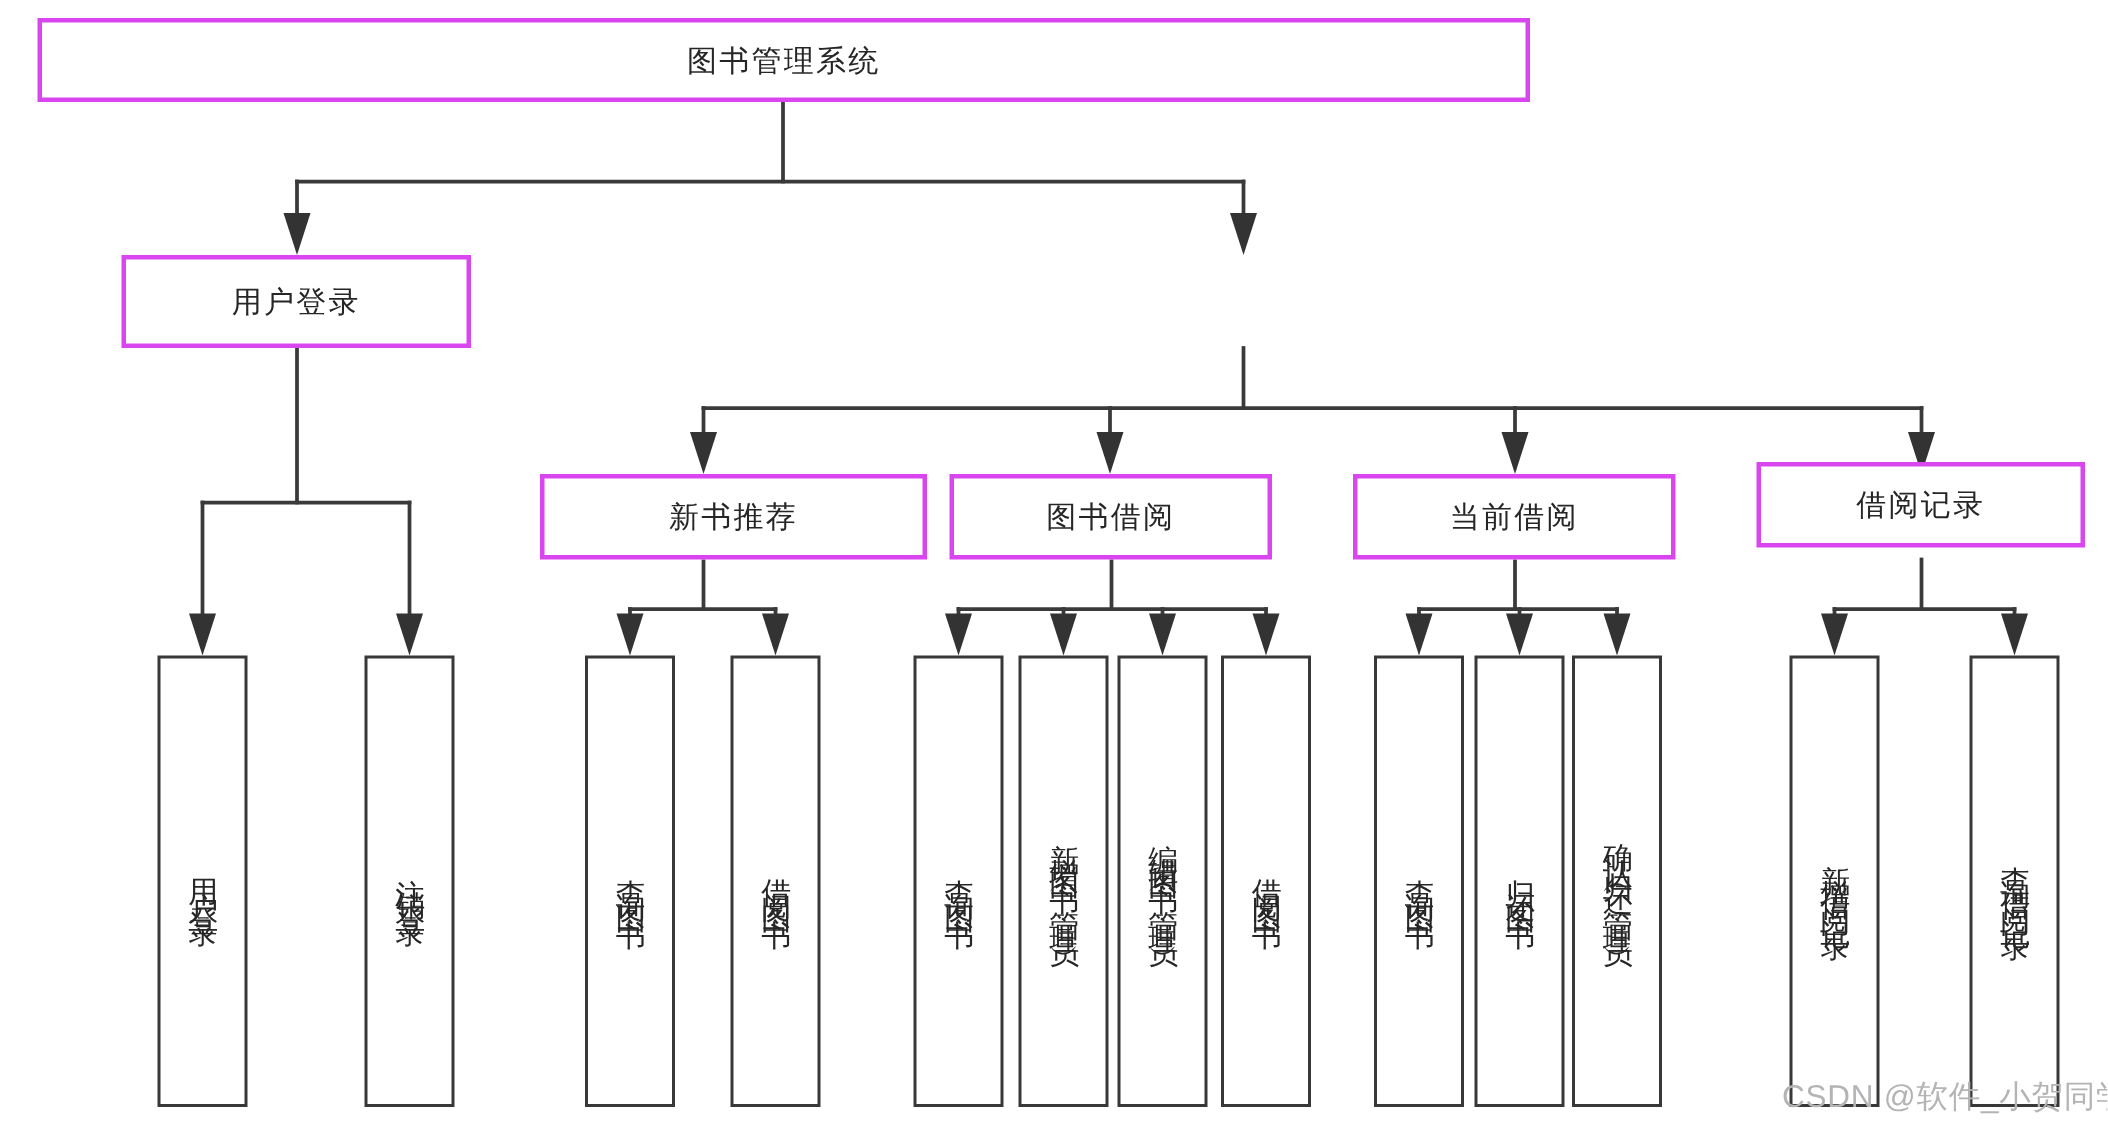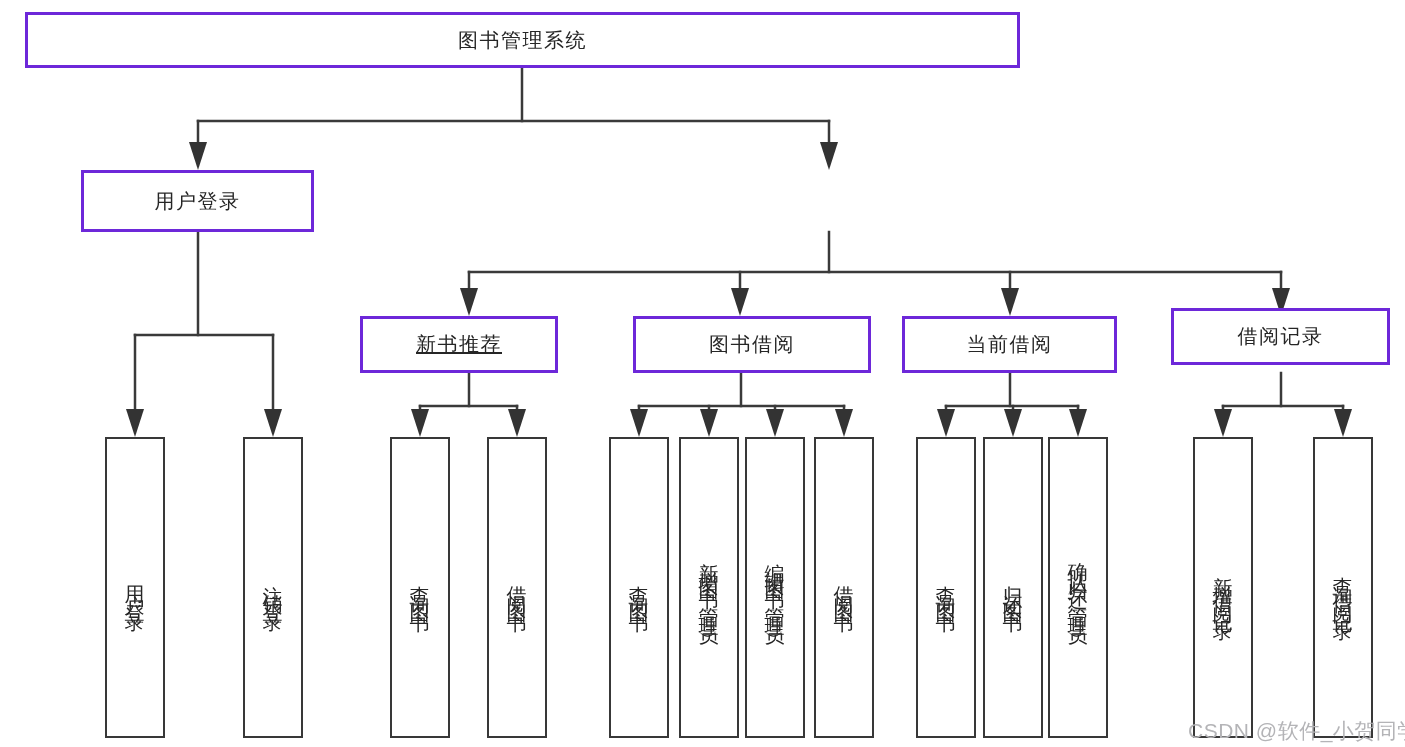--- a/index.html
+++ b/index.html
@@ -21,7 +21,7 @@
   .hbox {
     position: absolute;
     box-sizing: border-box;
-    border: 3px solid #6d28d9;
+    border: 3px solid #d946ef;
     background: #ffffff;
     display: flex; align-items: center; justify-content: center;
     font-size: 20px; color: #262626;

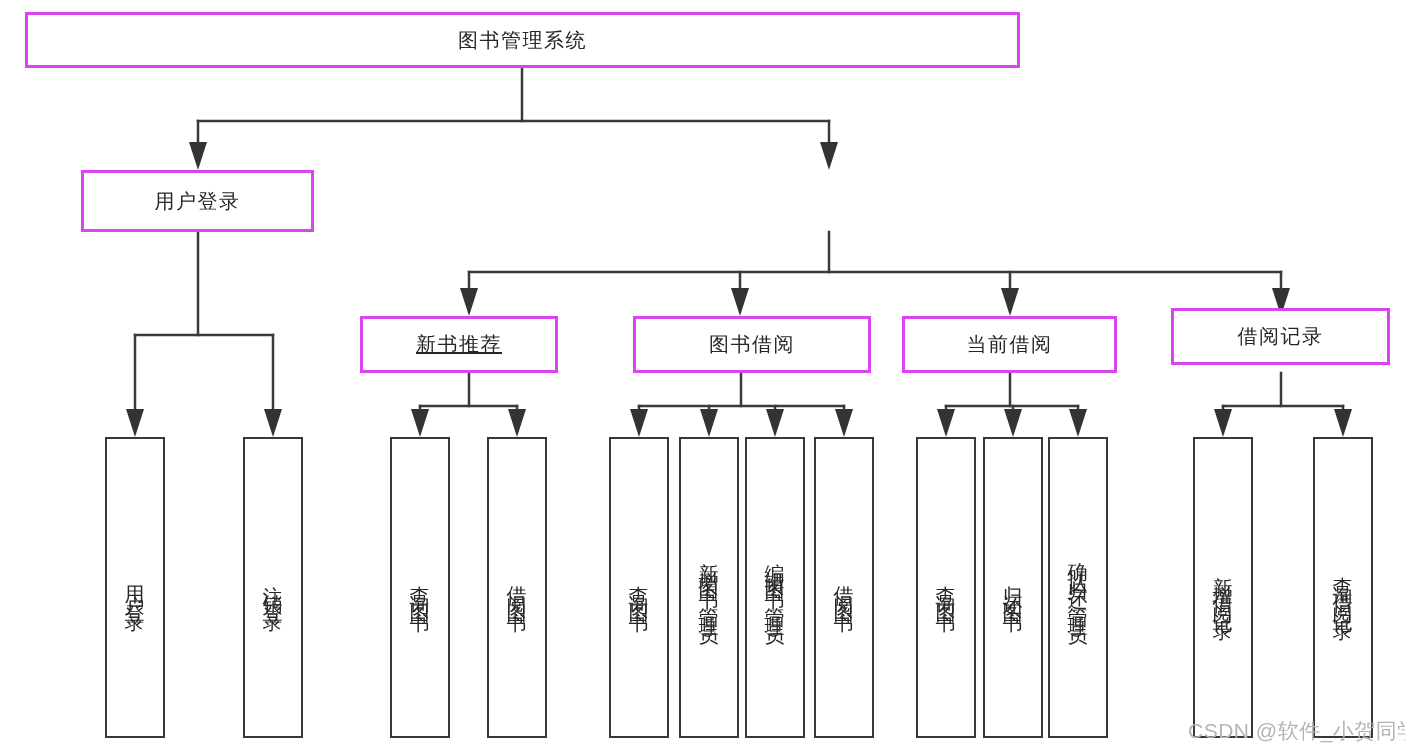--- a/index.html
+++ b/index.html
@@ -132,7 +132,7 @@
     <span>用户登录</span>
   </div>
 
-  <div class="hbox" style="left:360px; top:316px; width:198px; height:57px;text-decoration:underline;">
+  <div class="hbox" style="left:360px; top:316px; width:258px; height:57px;">
     <span>新书推荐</span>
   </div>
   <div class="hbox" style="left:633px; top:316px; width:238px; height:57px;">

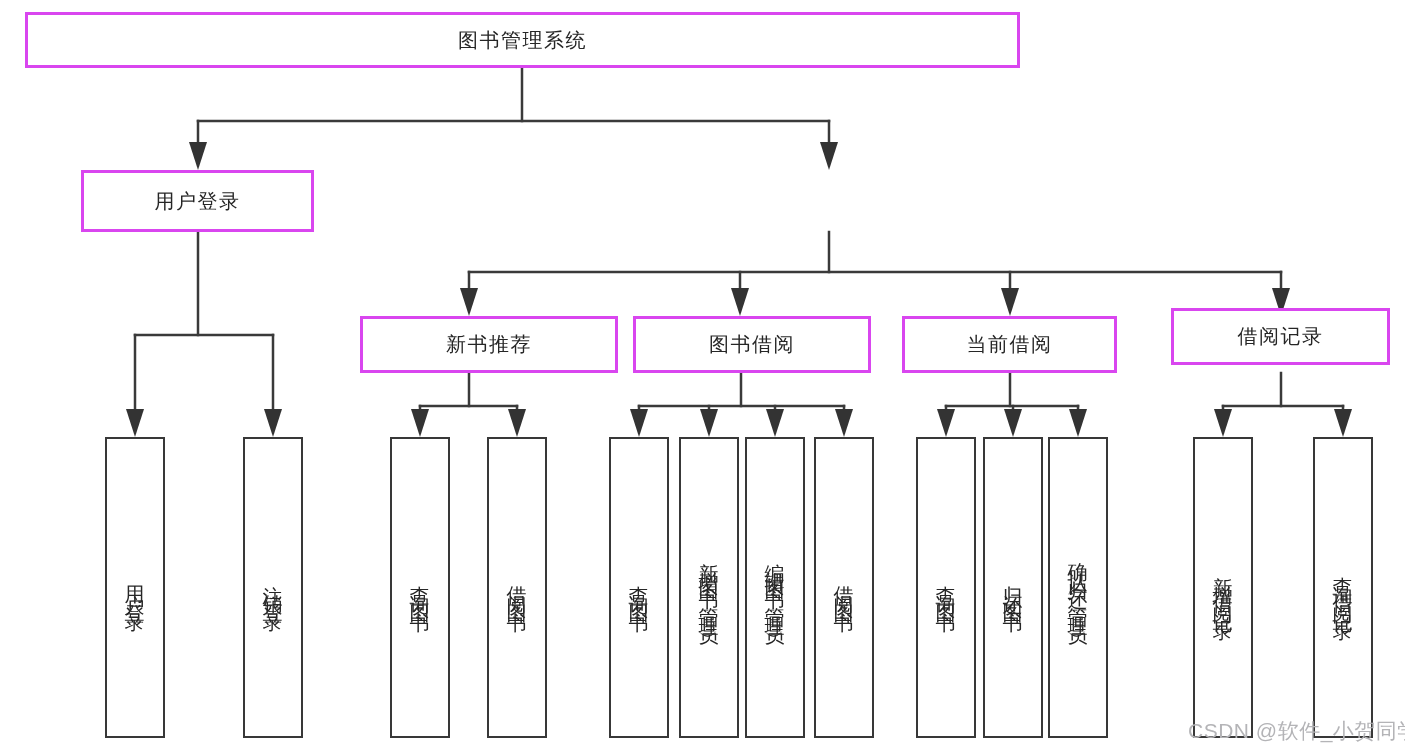--- a/index.html
+++ b/index.html
@@ -135,7 +135,7 @@
   <div class="hbox" style="left:360px; top:316px; width:258px; height:57px;">
     <span>新书推荐</span>
   </div>
-  <div class="hbox" style="left:633px; top:316px; width:238px; height:57px;">
+  <div class="hbox" style="left:633px; top:316px; width:215px; height:57px;">
     <span>图书借阅</span>
   </div>
   <div class="hbox" style="left:902px; top:316px; width:215px; height:57px;">

